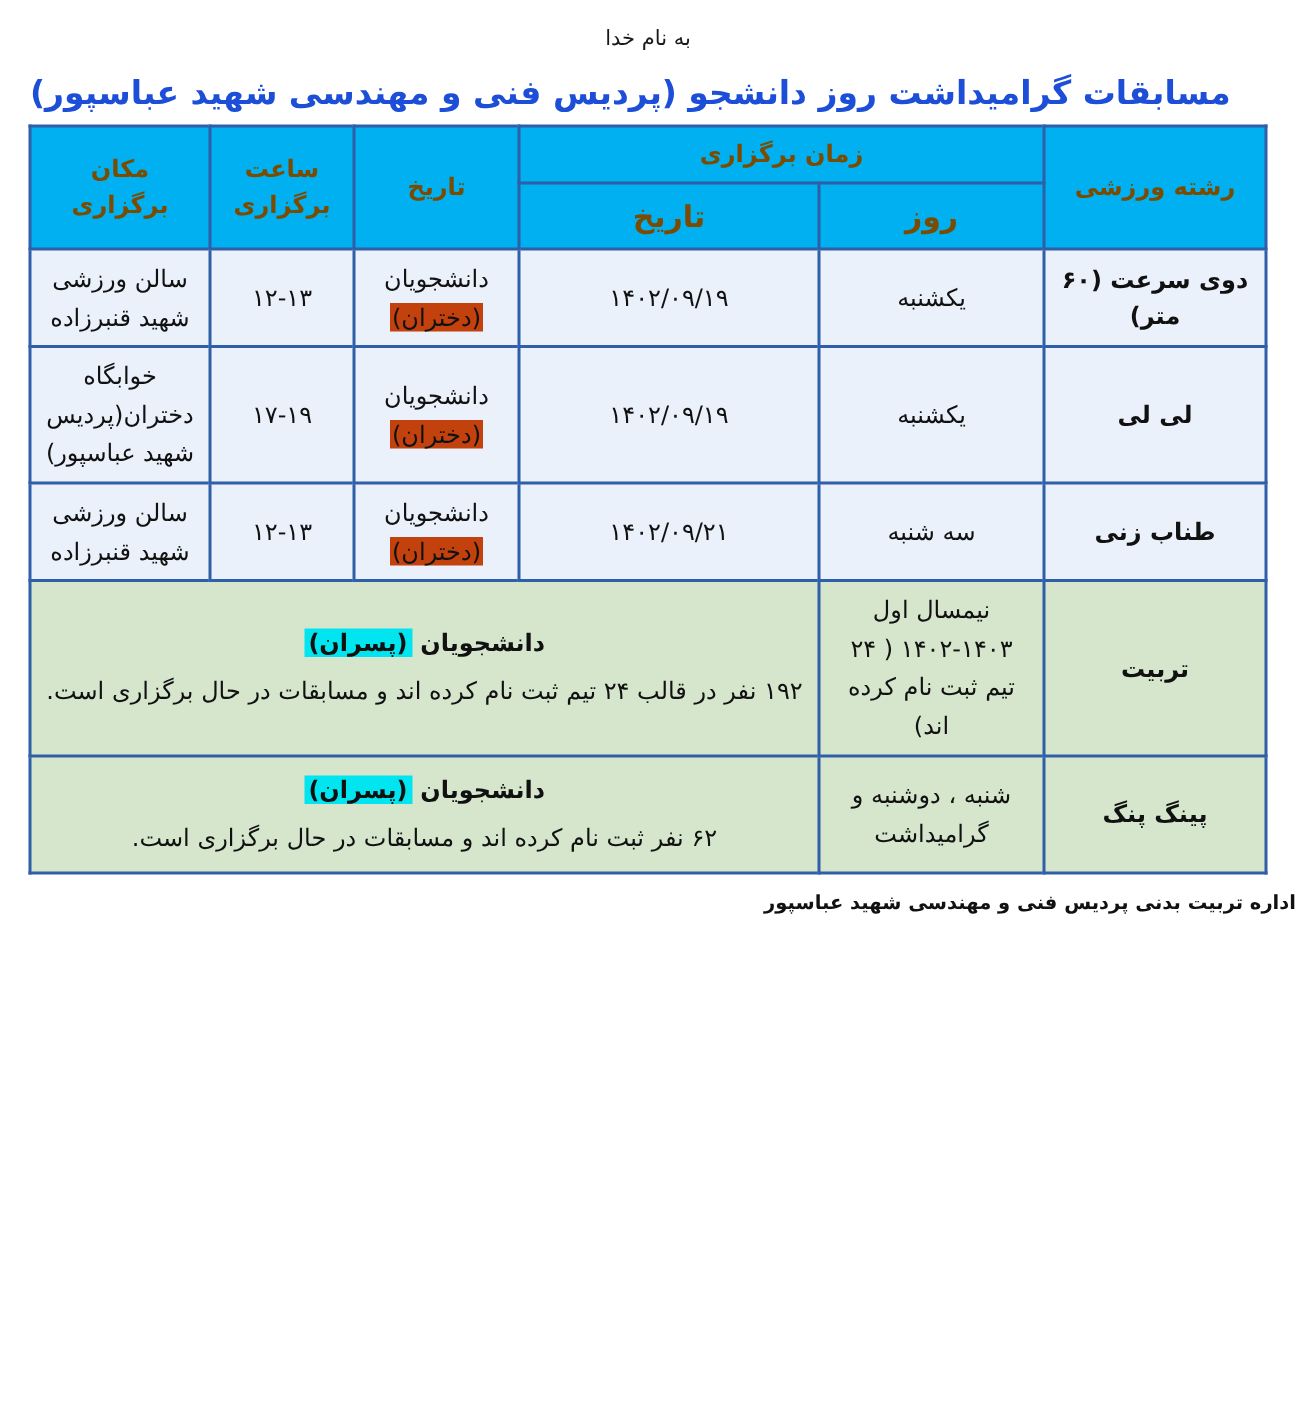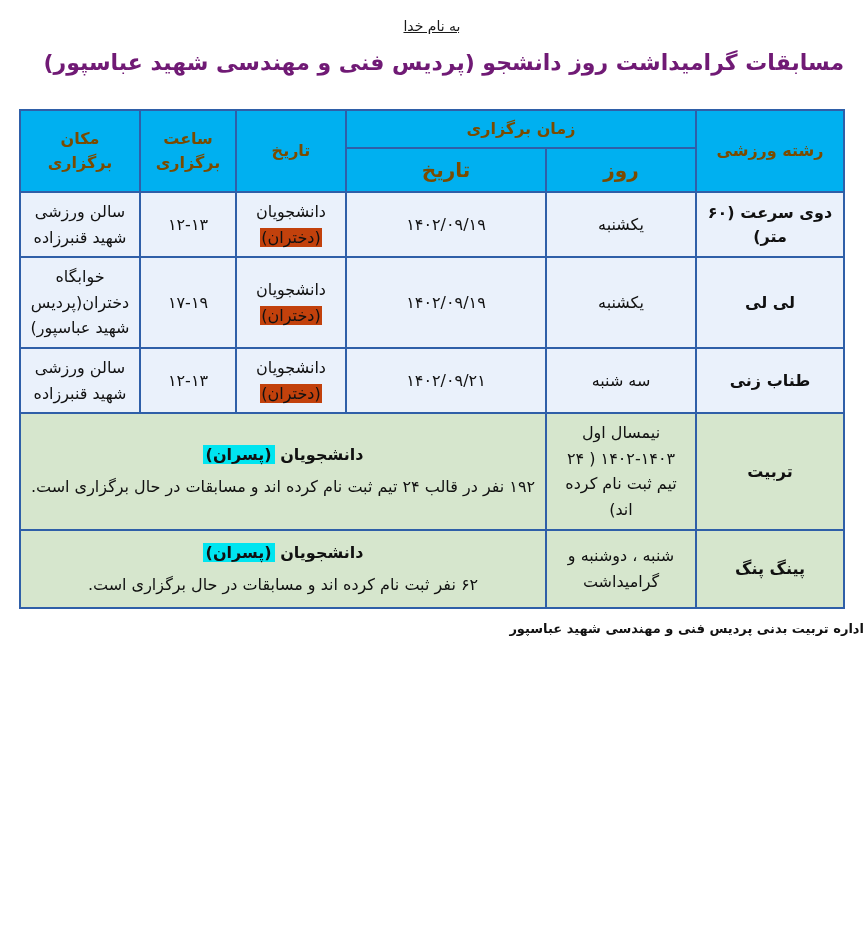--- a/index.html
+++ b/index.html
@@ -26,7 +26,6 @@
     color: #1a1a1a;
     padding-top: 18px;
     letter-spacing: 0px;
-    text-decoration: underline;
   }
   .main-title {
     text-align: right;

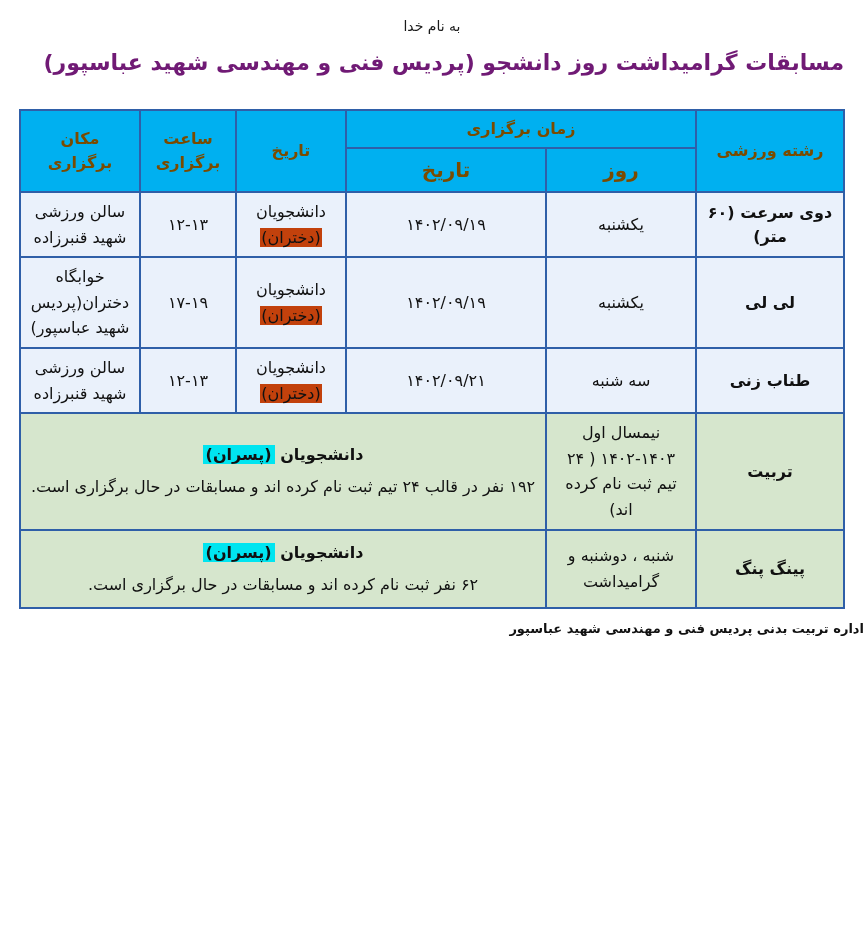--- a/index.html
+++ b/index.html
@@ -28,11 +28,11 @@
     letter-spacing: 0px;
   }
   .main-title {
-    text-align: right;
+    text-align: left;
     font-size: 22px;
     font-weight: bold;
-    color: #701a75;
-    padding: 12px 20px 30px 20px;
+    color: #1d4ed8;
+    padding: 12px 20px 4px 20px;
     line-height: 1.5;
   }
   table.schedule {

